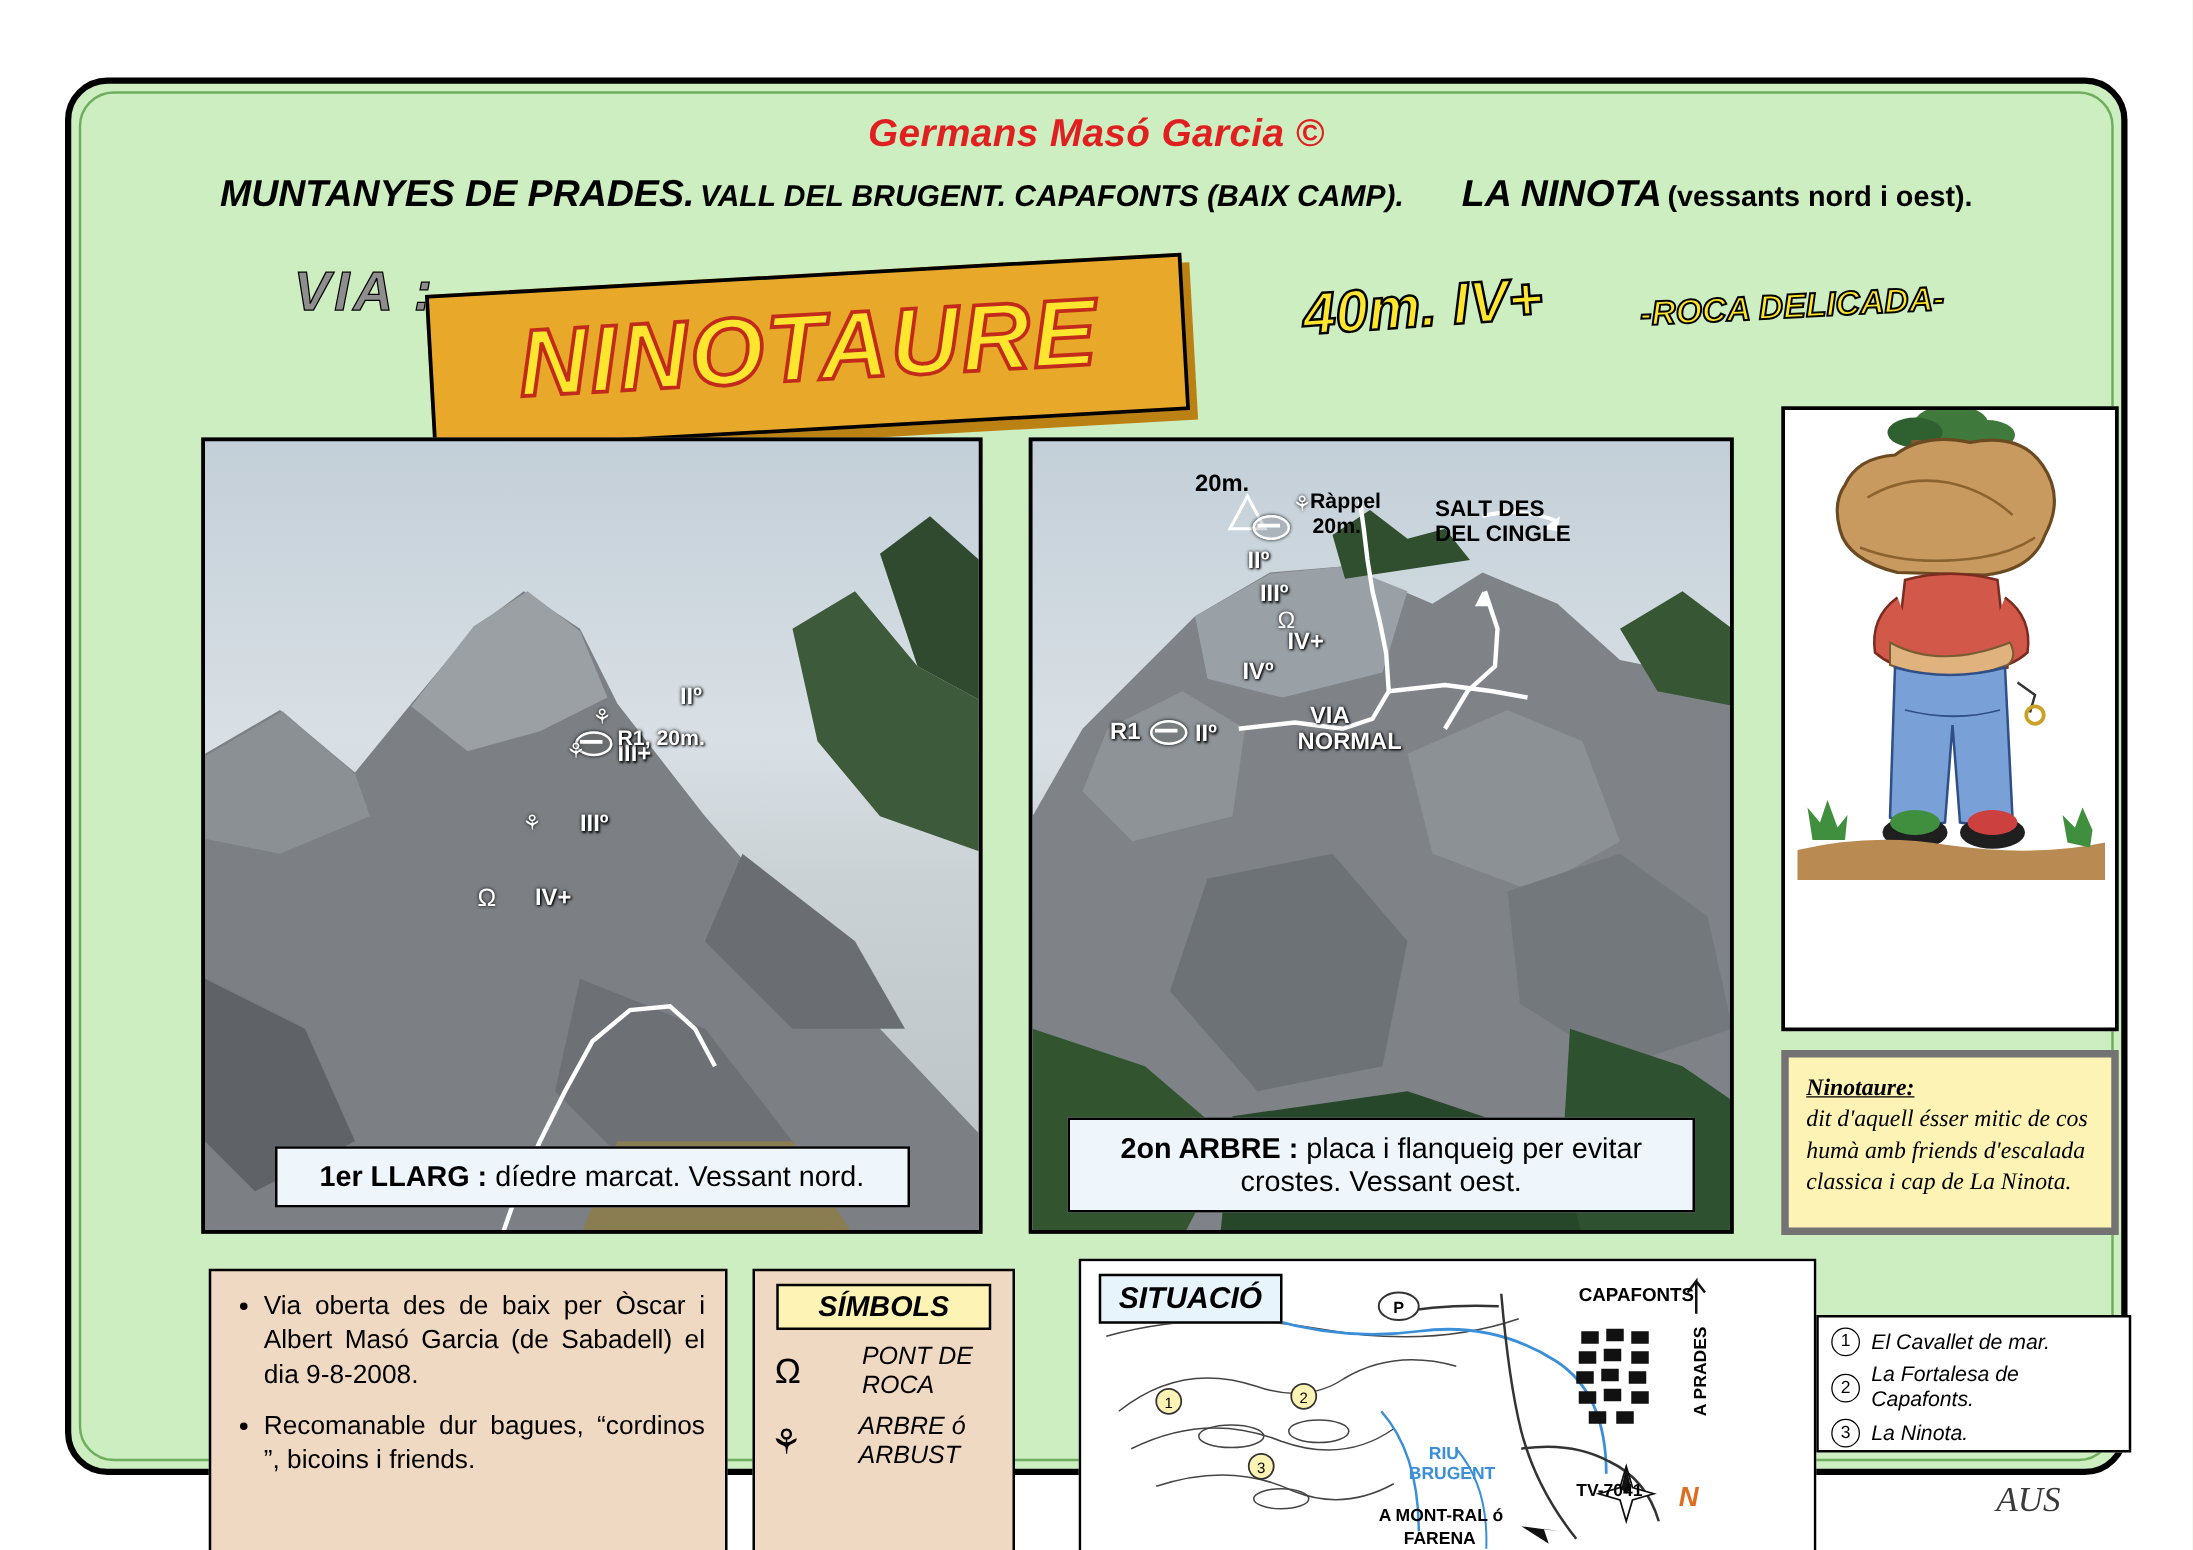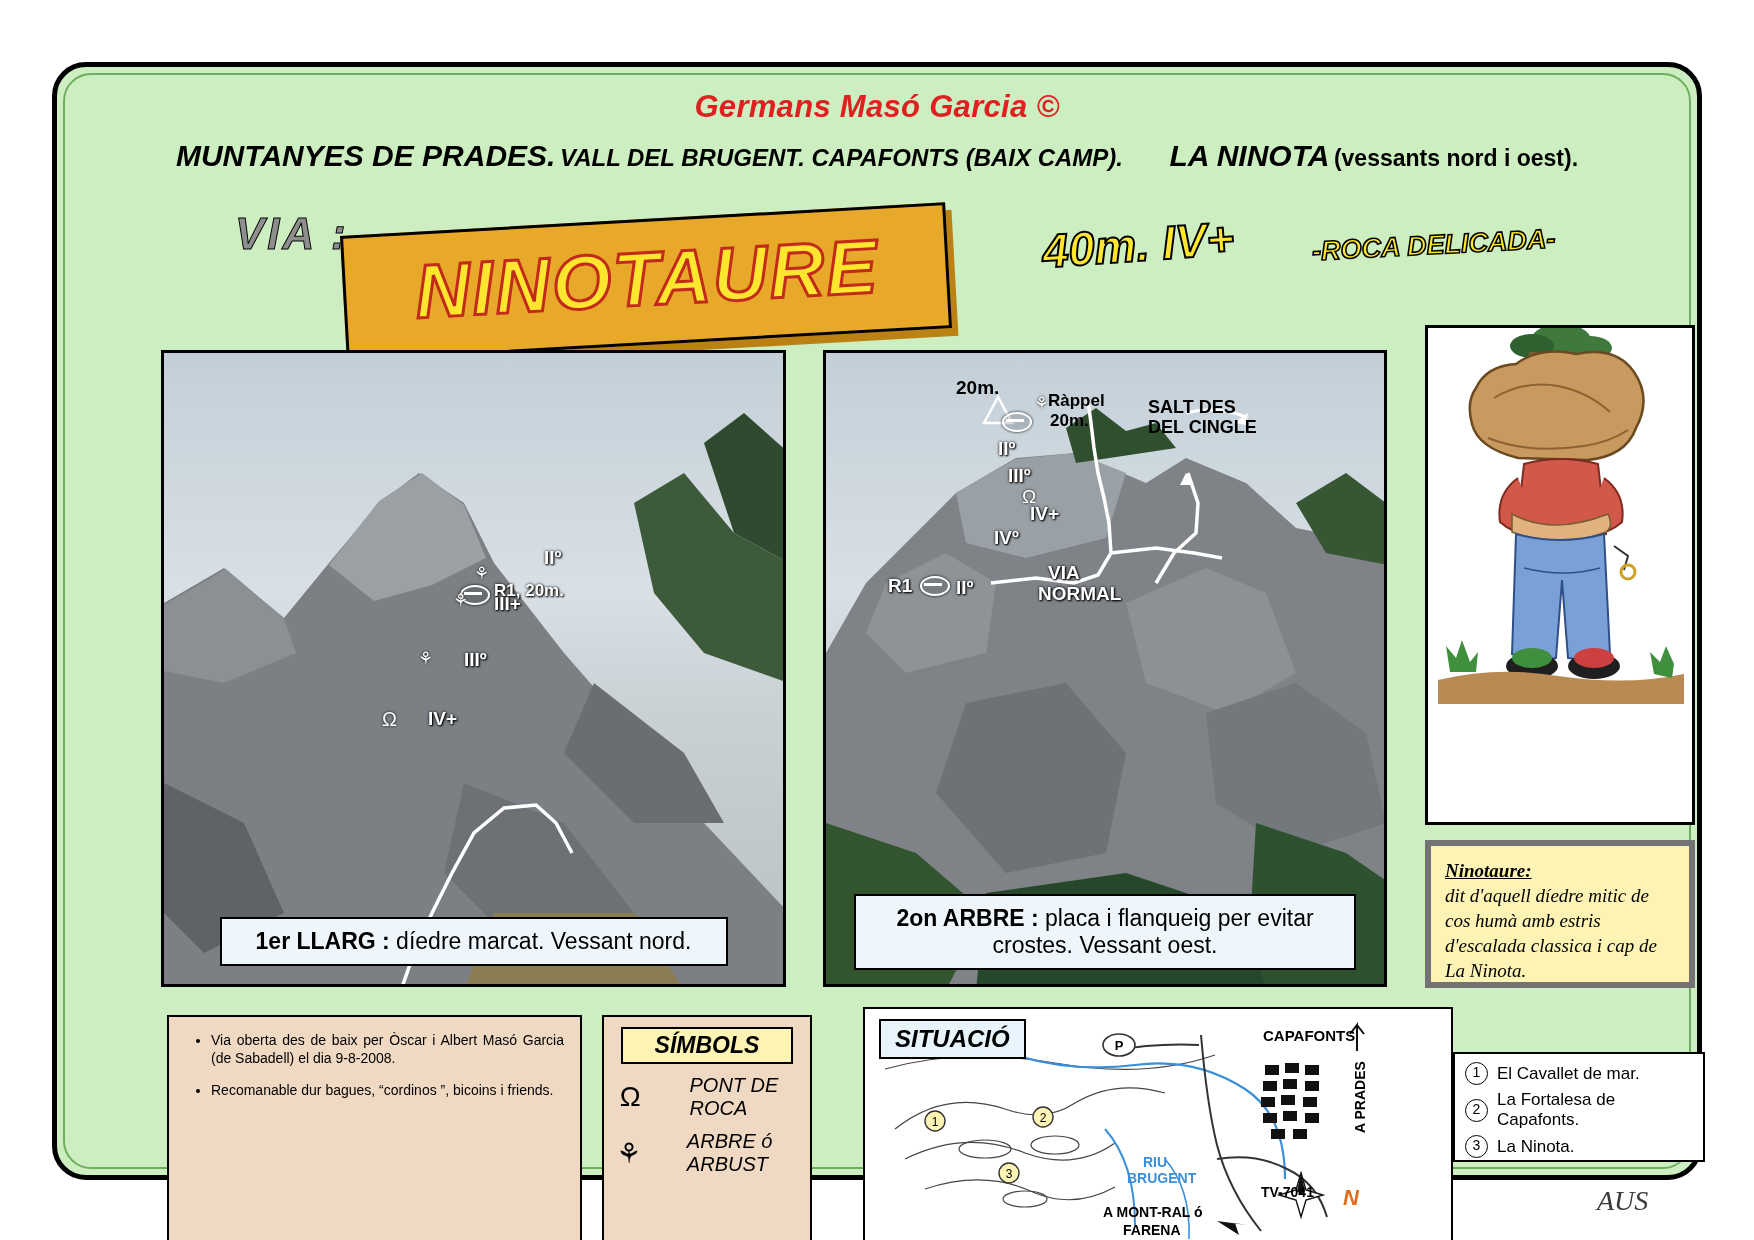--- a/index.html
+++ b/index.html
@@ -221,7 +221,7 @@
 
   <div class="toon-note">
     <b>Ninotaure:</b>
-    <div>dit d'aquell díedre  mitic de cos humà amb estris d'escalada classica i cap de La Ninota.</div>
+    <div>dit d'aquell ésser  mitic de cos humà amb friends d'escalada classica i cap de La Ninota.</div>
   </div>
 
   <div class="notes">

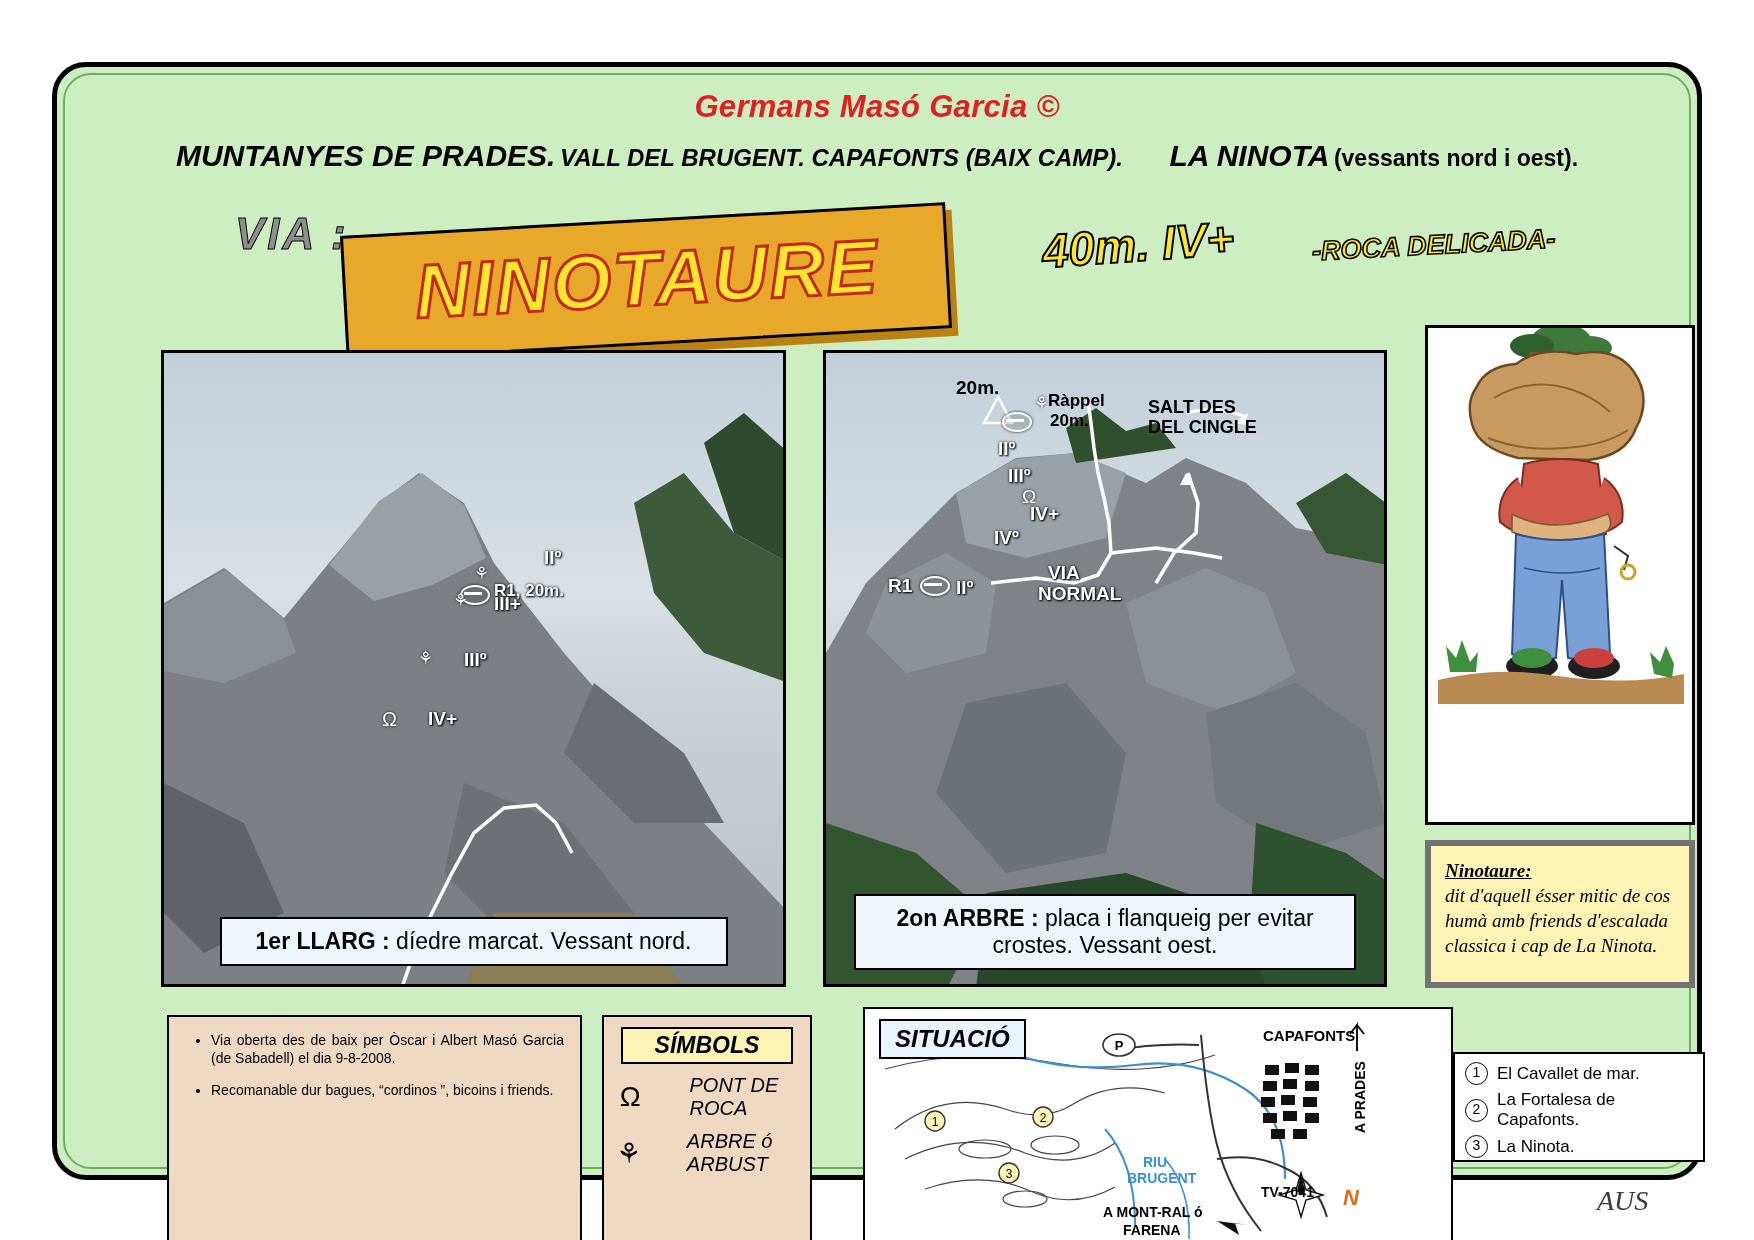--- a/index.html
+++ b/index.html
@@ -64,7 +64,7 @@
   
   .notes{position:absolute;left:110px;top:948px;width:415px;height:228px;background:#f0d9c2;
          border:2px solid #000;box-sizing:border-box;padding:14px 16px 0 16px;}
-  .notes li{font-size:14px;line-height:1.3;margin-bottom:14px;text-align:justify;}
+  .notes li{font-size:21px;line-height:1.3;margin-bottom:14px;text-align:justify;}
   .notes ul{margin:0;padding-left:26px;}
 
   .symbols{position:absolute;left:545px;top:948px;width:210px;height:228px;background:#f0d9c2;

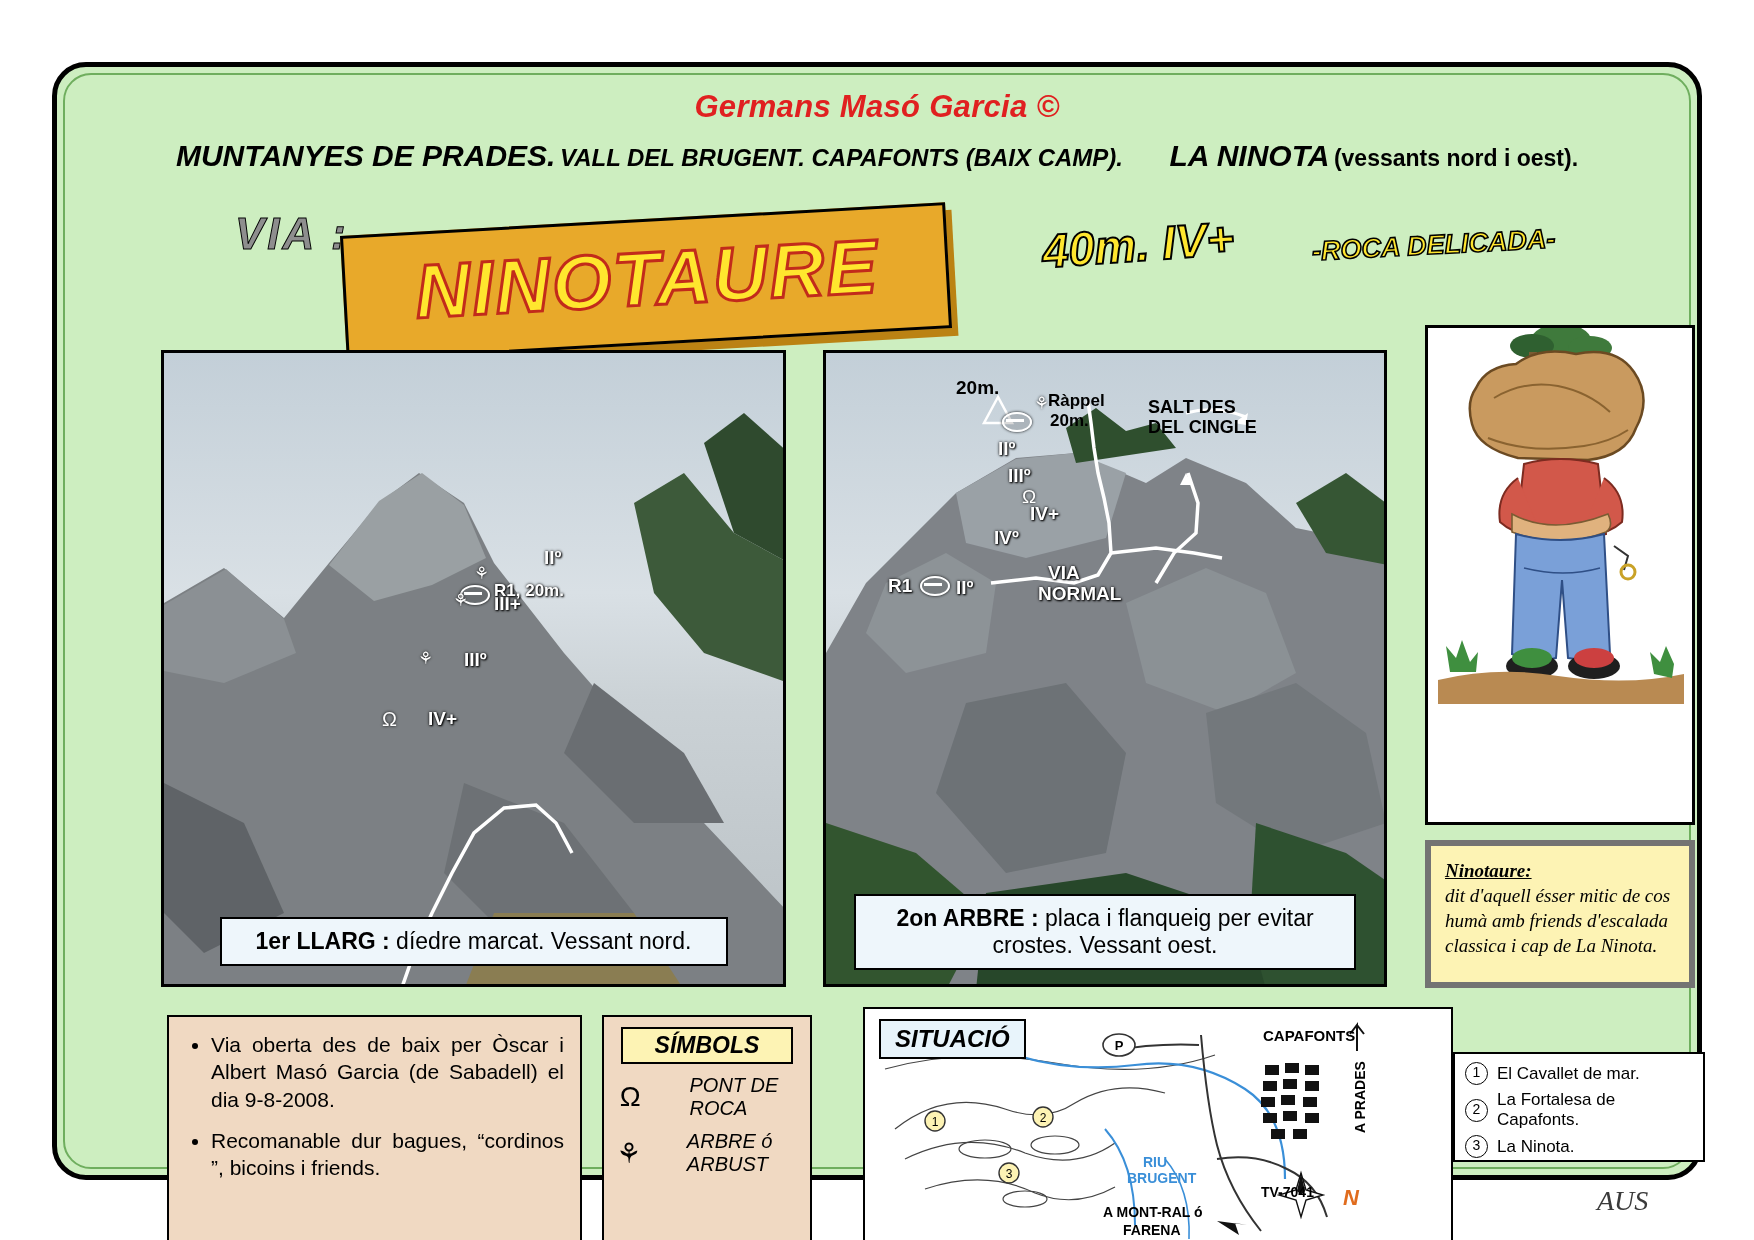--- a/index.html
+++ b/index.html
@@ -84,7 +84,7 @@
   .legend-row{display:flex;align-items:center;gap:9px;margin-bottom:5px;}
   .circ{width:21px;height:21px;border:1.6px solid #000;border-radius:50%;font-size:14px;text-align:center;
         line-height:19px;background:#fff;flex:none;}
-  .legend-t{font-size:17px;}
+  .legend-t{font-size:17px;font-style:italic;}
   .signature{position:absolute;left:1540px;top:1118px;font-family:"Liberation Serif",serif;font-style:italic;
              font-size:28px;color:#3a3a3a;}
 </style>

